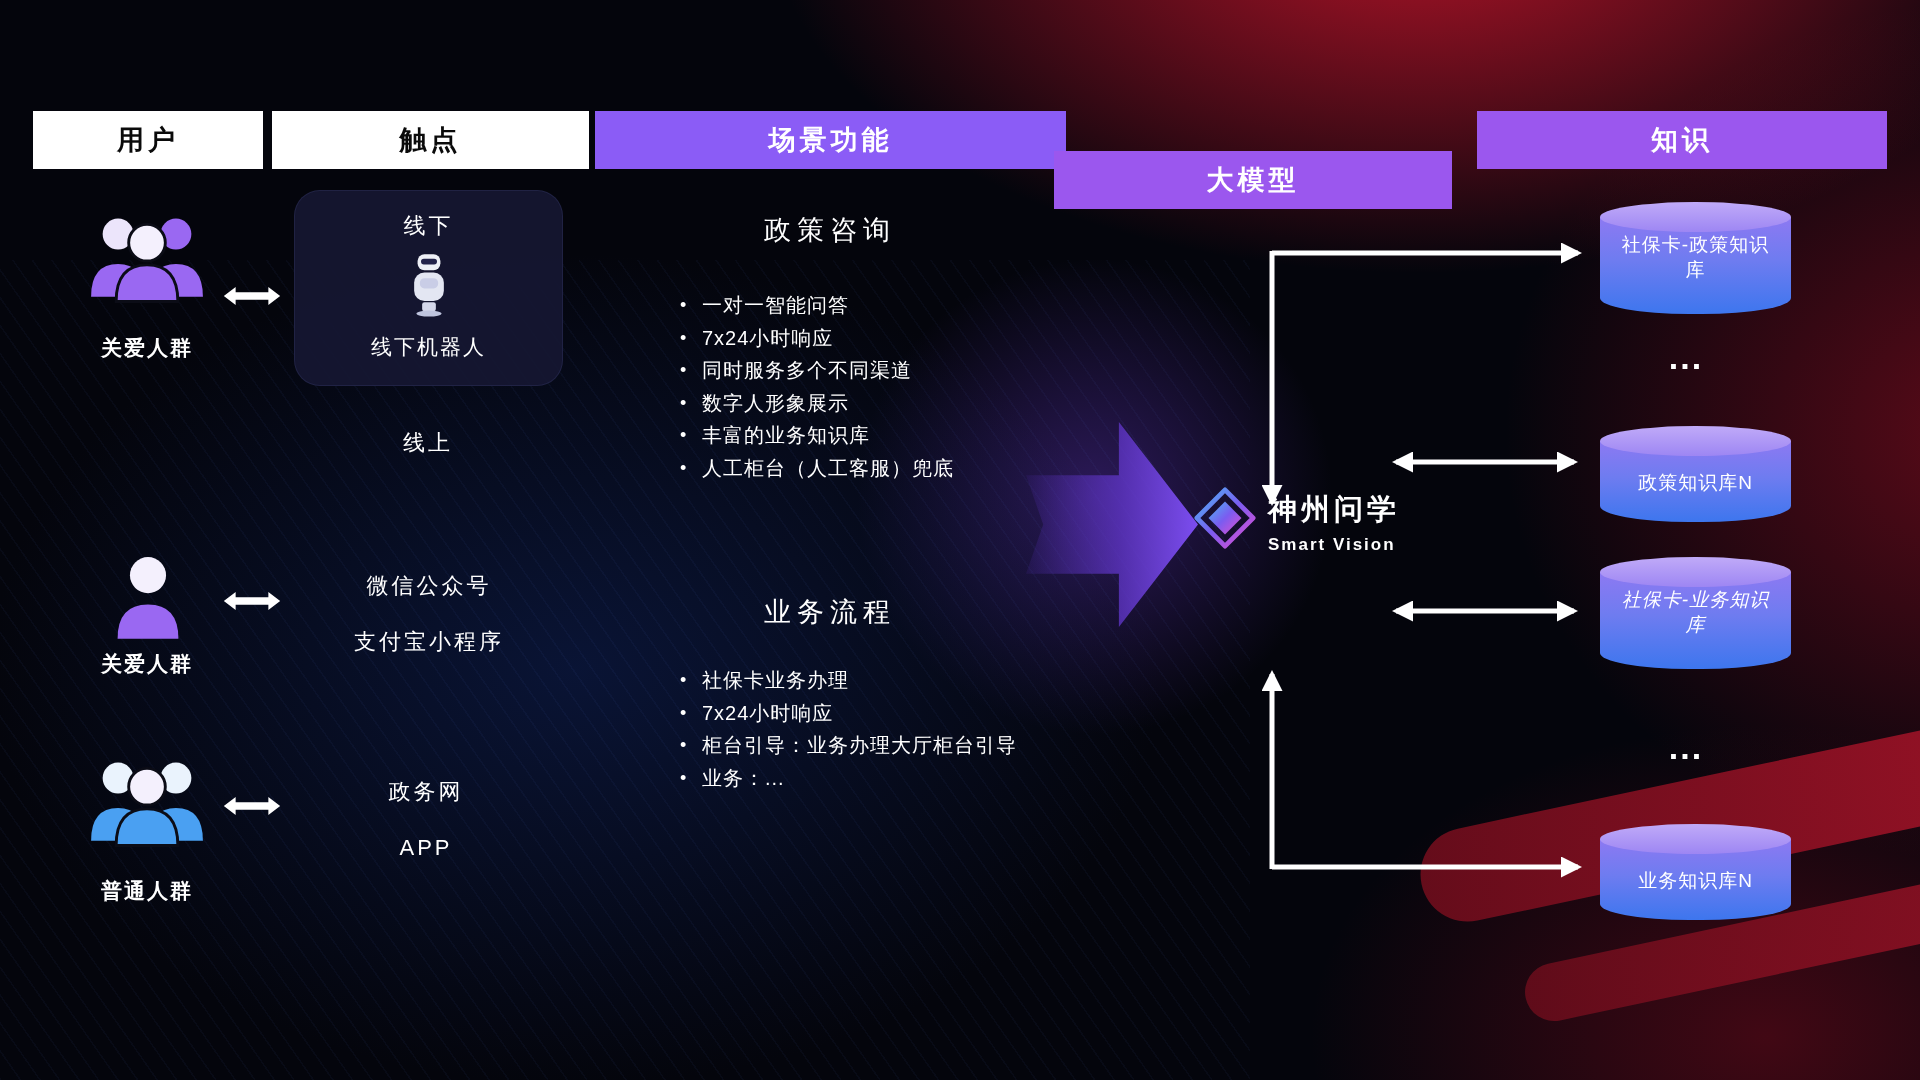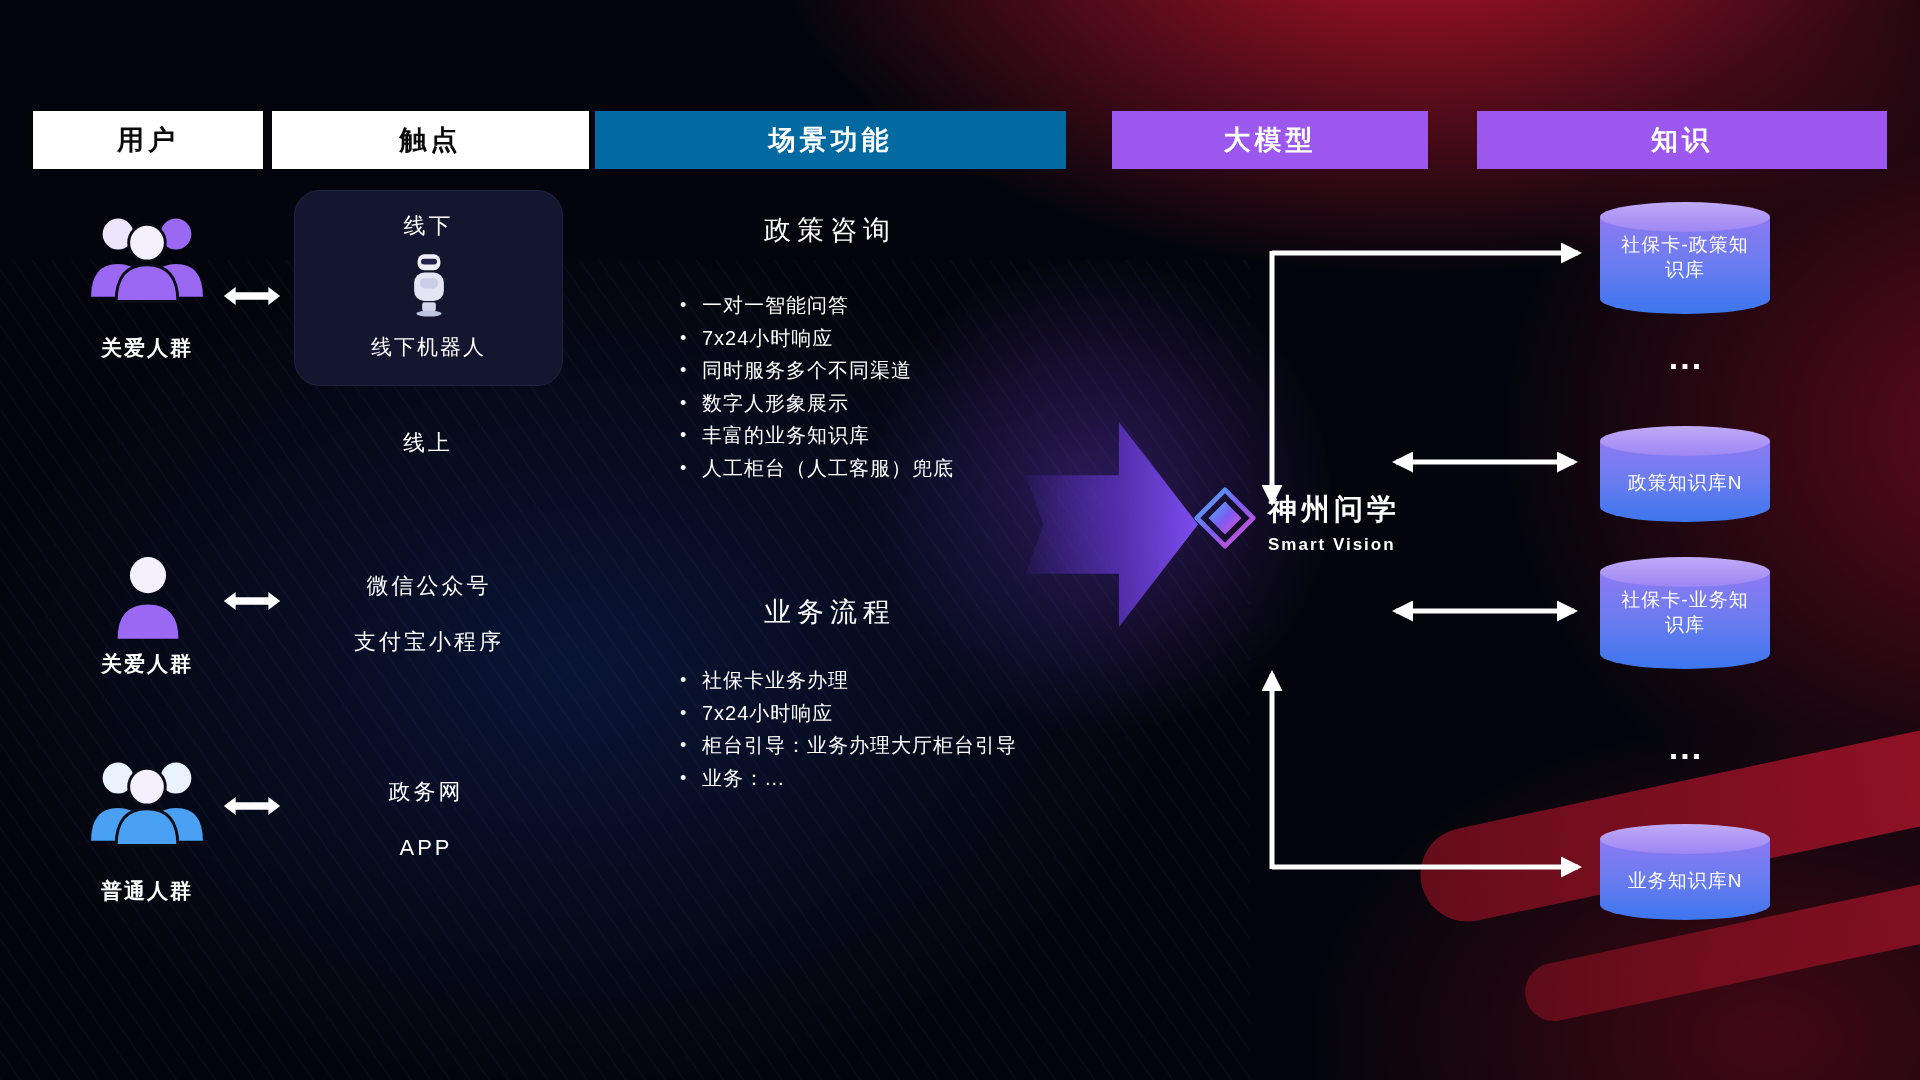--- a/index.html
+++ b/index.html
@@ -30,7 +30,7 @@
     display:flex; align-items:center; justify-content:center;
     font-size:27px; font-weight:bold; letter-spacing:4px; }
   .hdr.white { background:#ffffff; color:#0a0a0a; }
-  .hdr.blue  { background:#0369a1; color:#fff; }
+  .hdr.blue  { background:#8b5cf6; color:#fff; }
   .hdr.purple{ background:#9b57ee; color:#fff; }
 
   

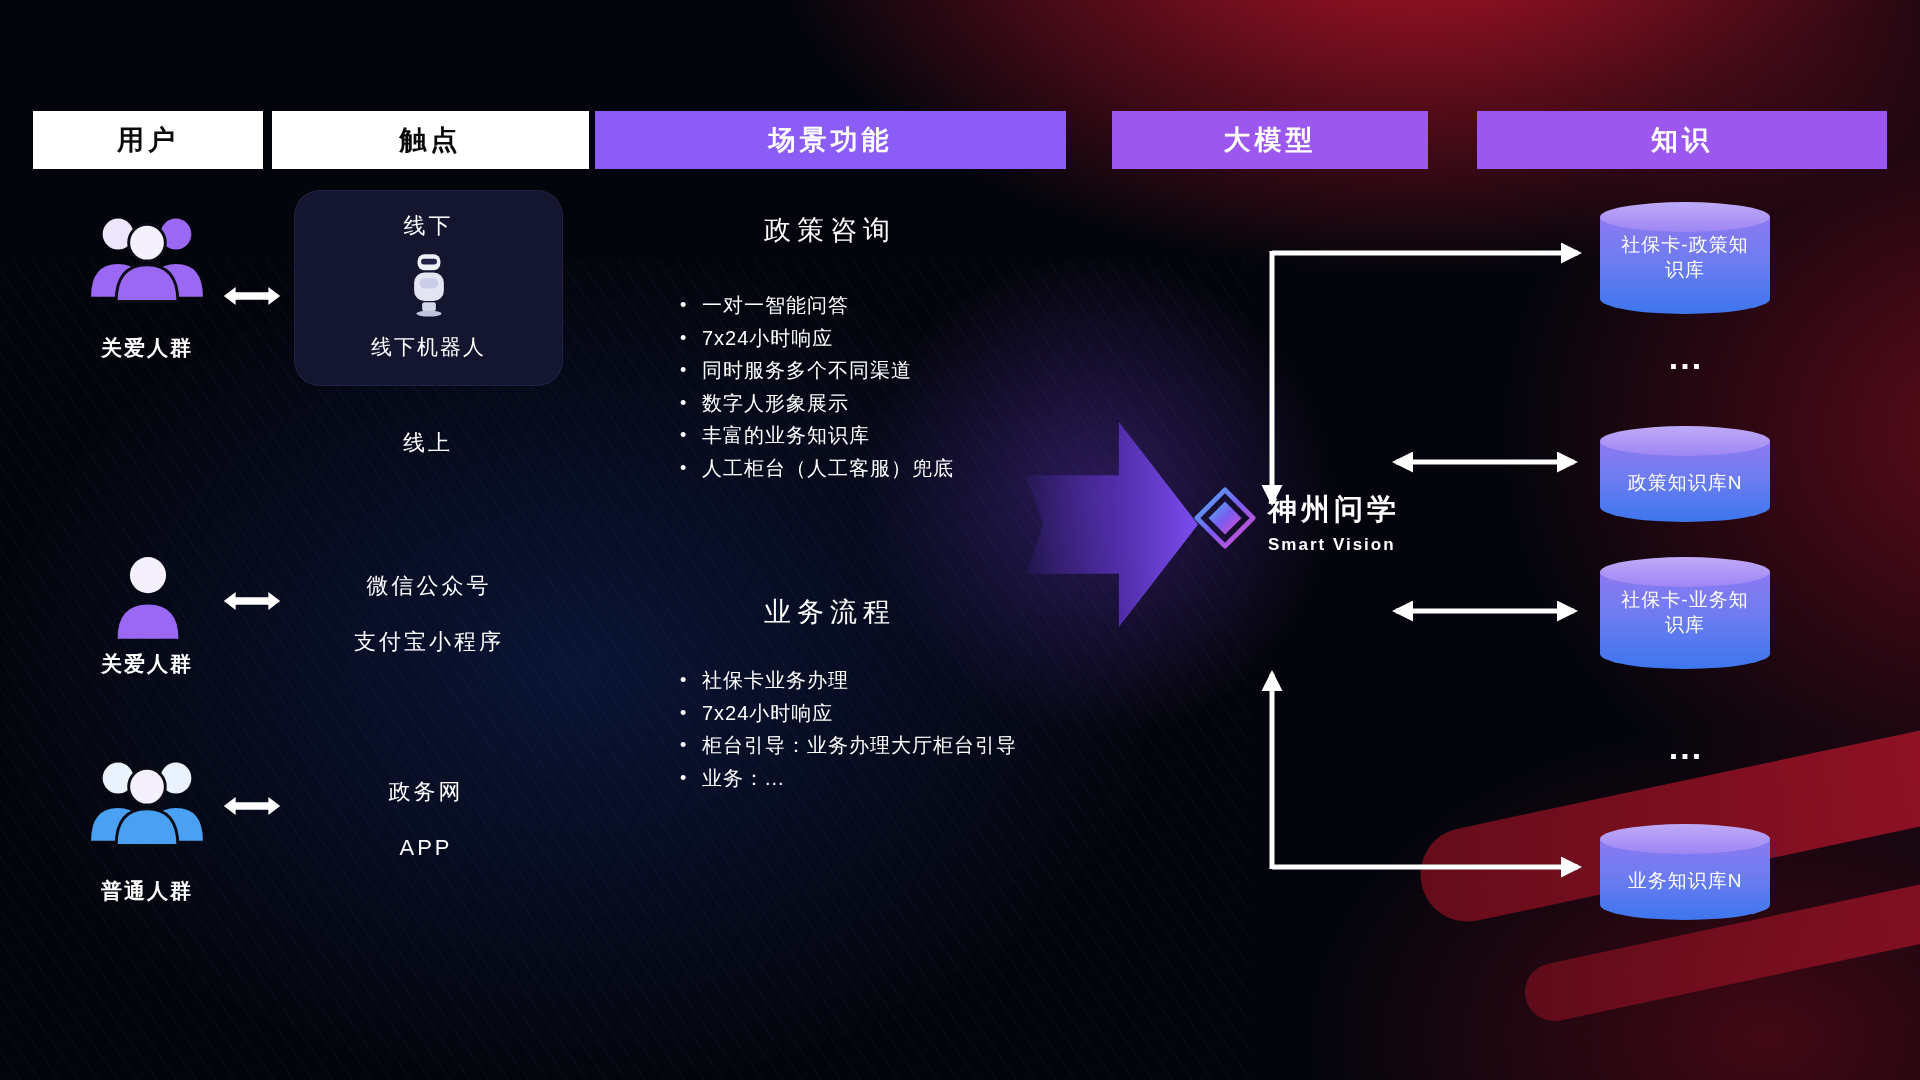--- a/index.html
+++ b/index.html
@@ -93,7 +93,7 @@
   <div class="hdr white" style="left:33px;   width:230px;">用户</div>
   <div class="hdr white" style="left:272px;  width:317px;">触点</div>
   <div class="hdr blue" style="left:595px;  width:471px;">场景功能</div>
-  <div class="hdr purple" style="left:1112px; width:316px;">大模型</div>
+  <div class="hdr purple" style="left:1054px; width:398px;margin-top:40px;">大模型</div>
   <div class="hdr purple" style="left:1477px; width:410px;">知识</div>
 
   <div class="uicon" style="left:82px; top:208px;">

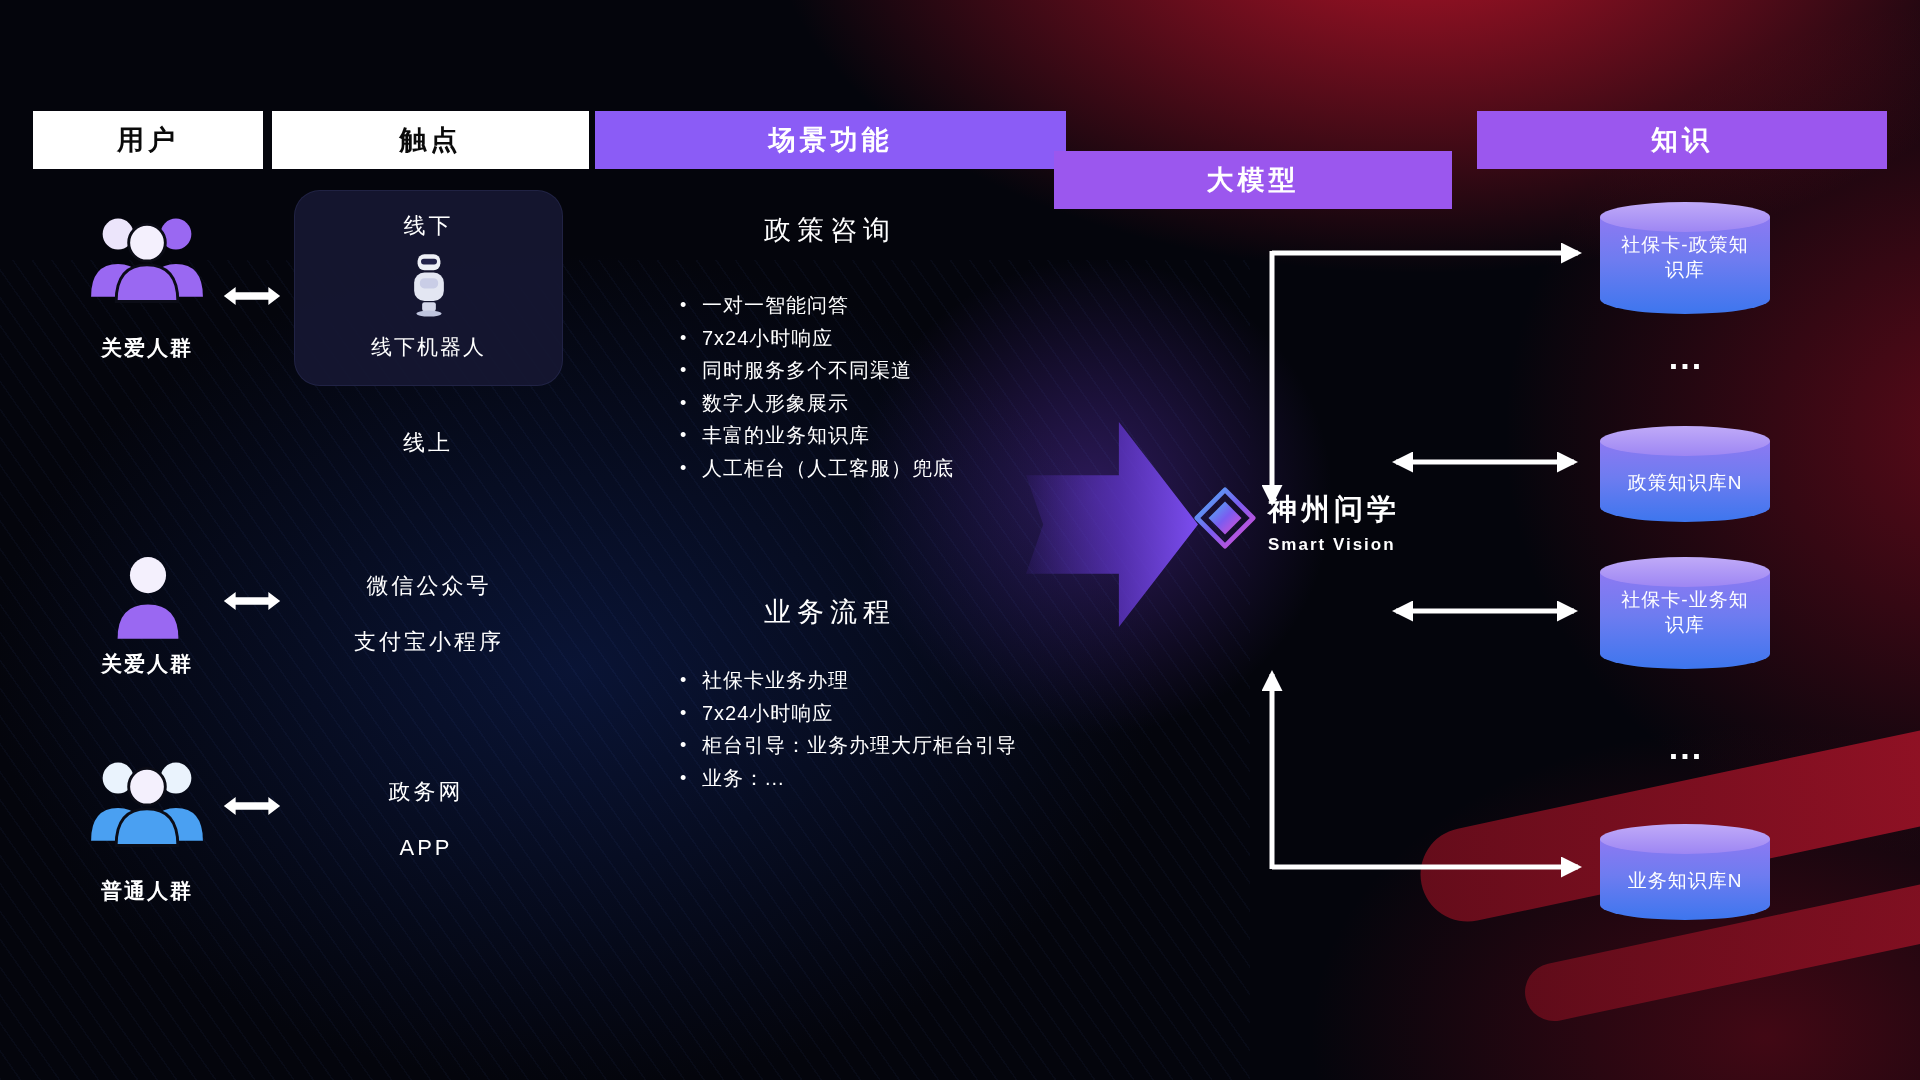--- a/index.html
+++ b/index.html
@@ -66,7 +66,7 @@
   .logo-text .sub   { font-size:17px; font-weight:bold; letter-spacing:2px; margin-top:5px; }
 
   
-  .db { position:absolute; width:170px; z-index:2; }
+  .db { position:absolute; width:191px; z-index:2; }
   .db.tall { height:112px; } .db.short { height:96px; }
   .db .cap { position:absolute; left:0; right:0; top:0; height:30px; border-radius:50%;
     background:linear-gradient(180deg,#c0aaf8,#9d86f3); z-index:2; }

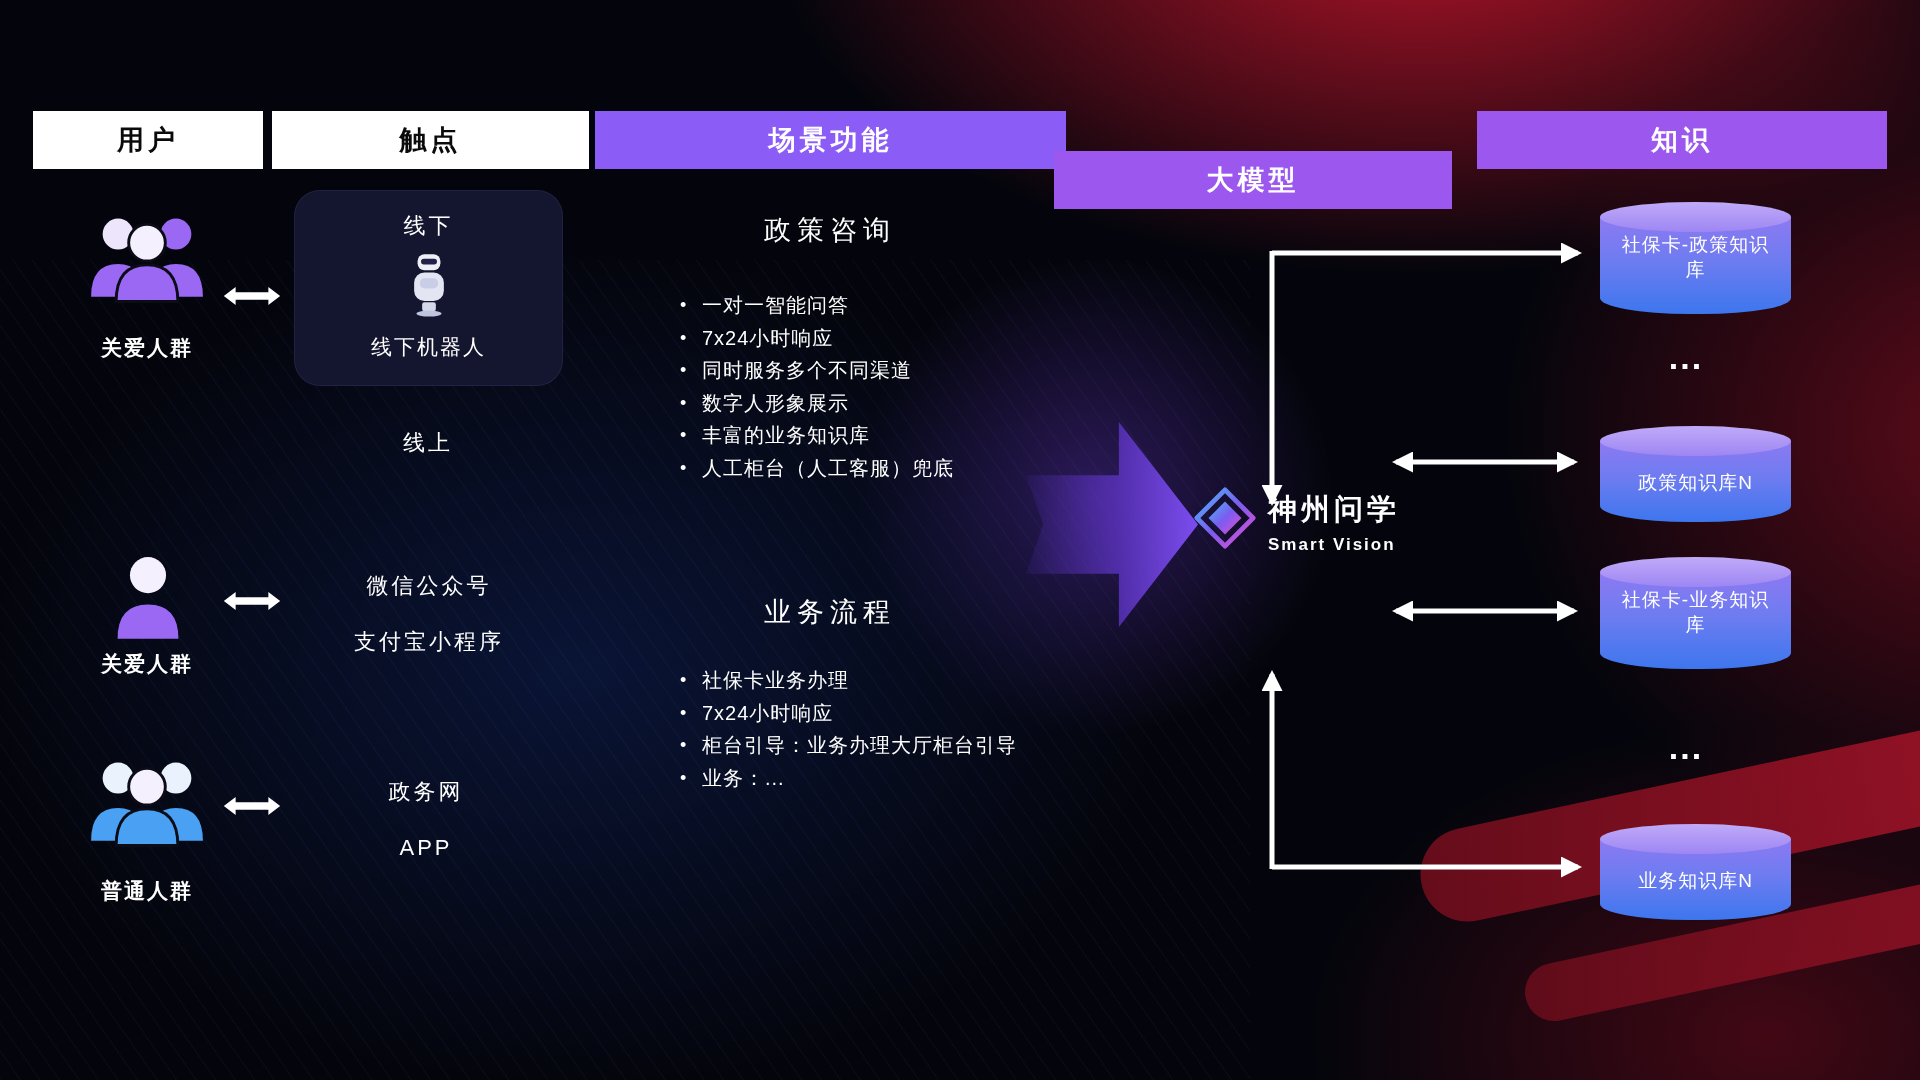--- a/index.html
+++ b/index.html
@@ -214,7 +214,7 @@
     <div class="body"></div>
     <div class="label">政策知识库N</div>
   </div>
-  <div class="db tall" style="left:1600px; top:557px;">
+  <div class="db tall" style="left:1600px; top:557px;font-style:italic;">
     <div class="cap"></div>
     <div class="body"></div>
     <div class="label">社保卡-业务知识库</div>

